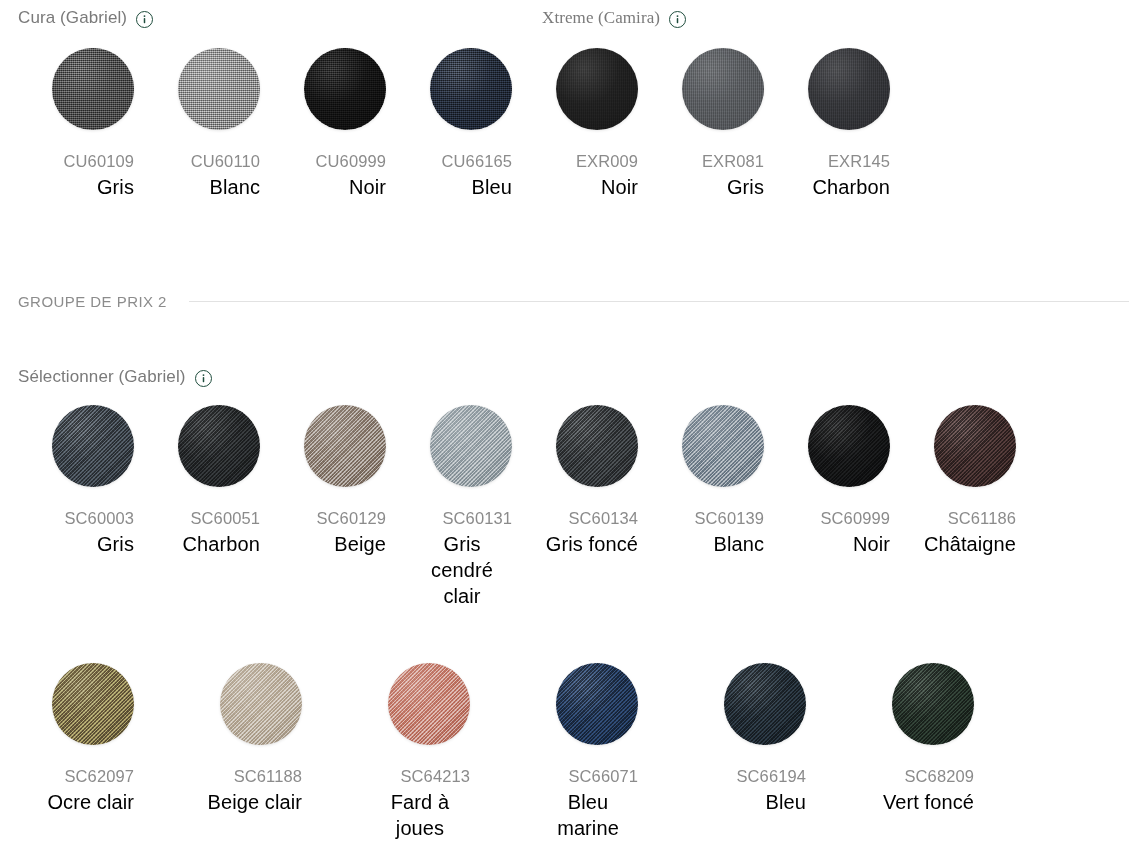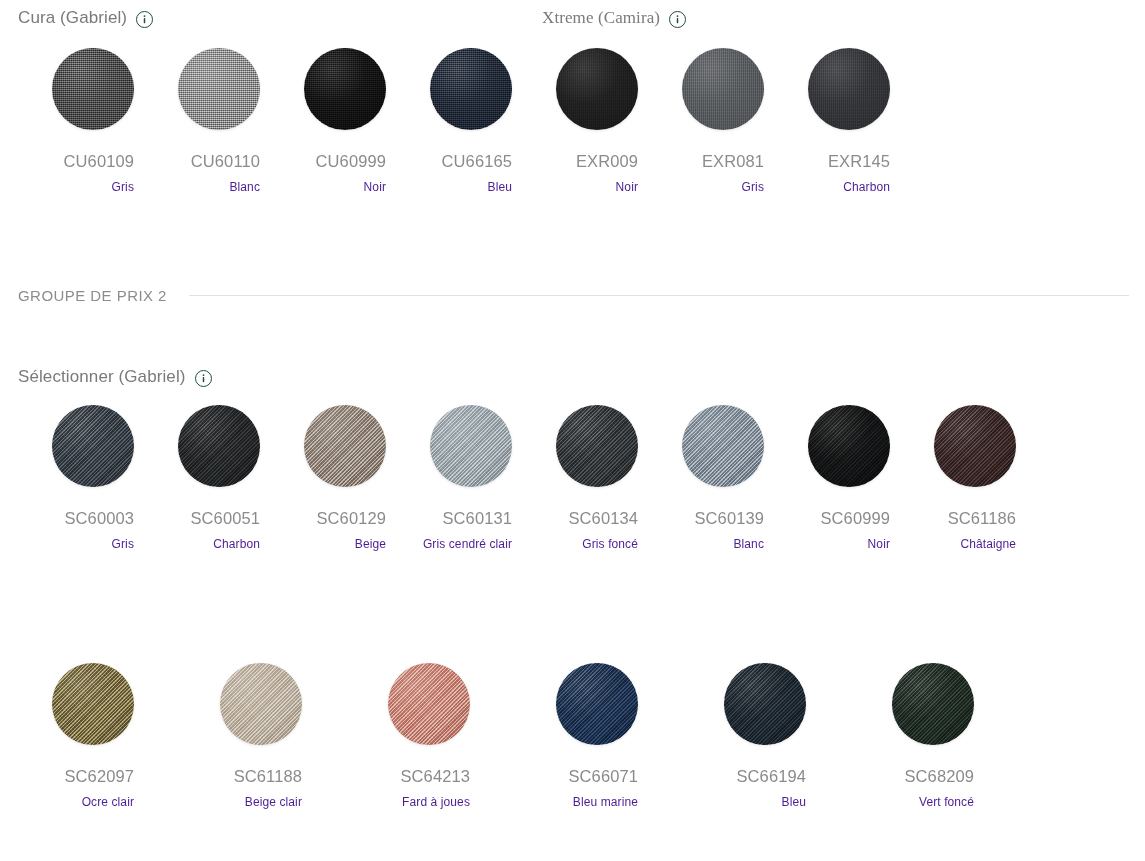--- a/index.html
+++ b/index.html
@@ -128,9 +128,9 @@
     letter-spacing: 0.1px;
   }
   .swatch-name {
-    font-size: 12px;
+    font-size: 20px;
     line-height: 26px;
-    color: #4c1d95;
+    color: #000000;
     letter-spacing: 0.1px;
     max-width: 100px;
   }

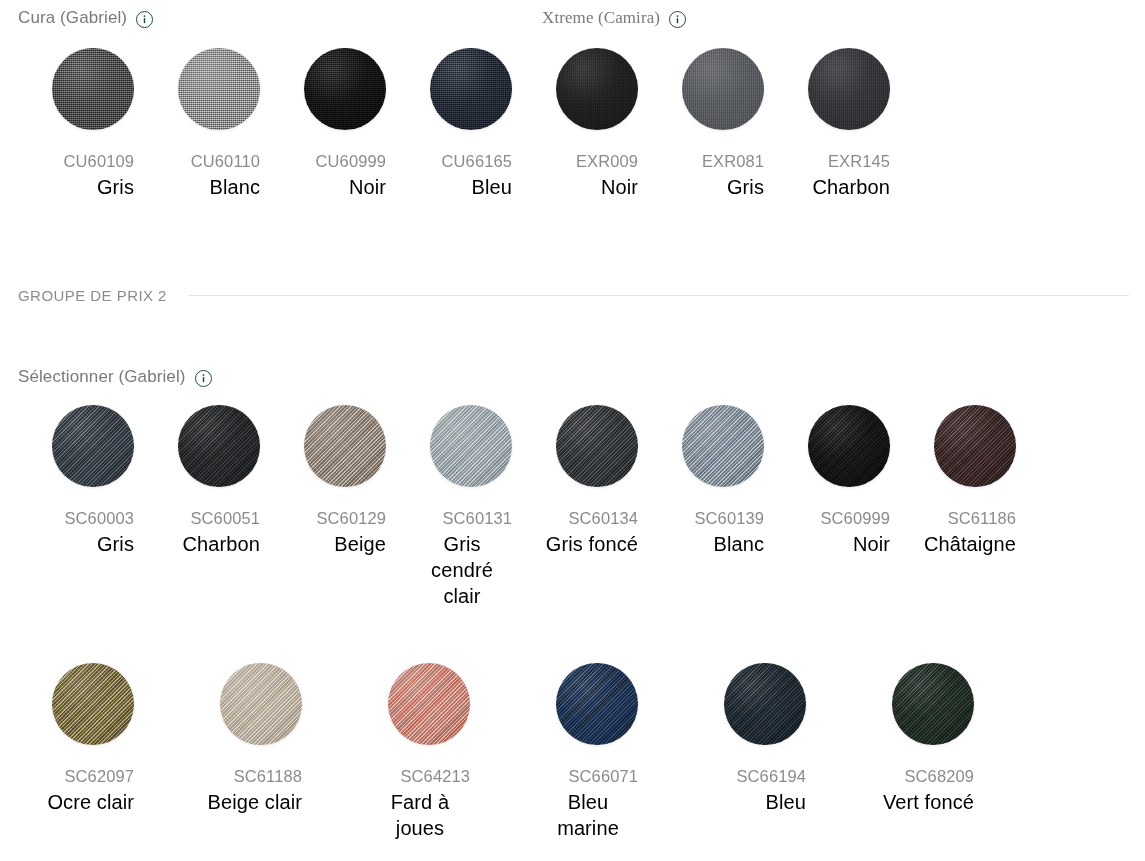--- a/index.html
+++ b/index.html
@@ -139,7 +139,7 @@
   .head-cura   { position: absolute; left: 18px; top: 8px; }
   .head-xtreme { position: absolute; left: 542px; top: 8px; font-family: Liberation Serif, serif; }
   .row-1       { position: absolute; left: 0px; top: 48px; }
-  .pg-2        { position: absolute; left: 0px; top: 287px; width: 1129px; }
+  .pg-2        { position: absolute; left: 0px; top: 293px; width: 1129px; }
   .head-select { position: absolute; left: 18px; top: 367px; }
   .row-2       { position: absolute; left: 0px; top: 405px; }
   .row-3       { position: absolute; left: 0px; top: 663px; gap: 42px; }

